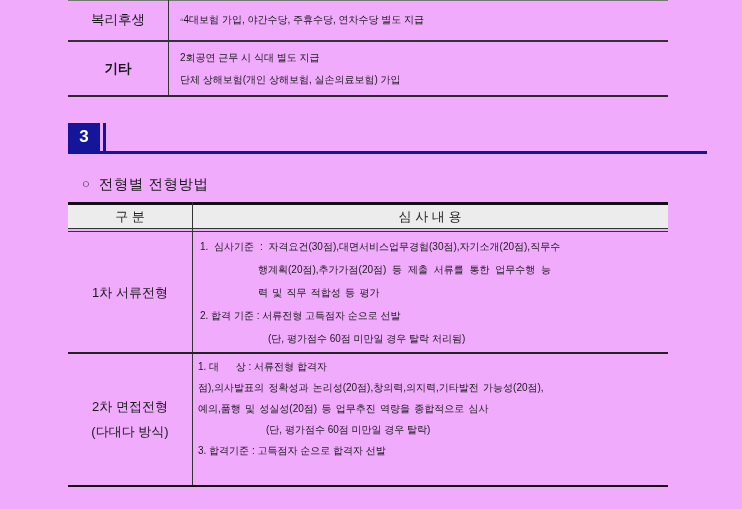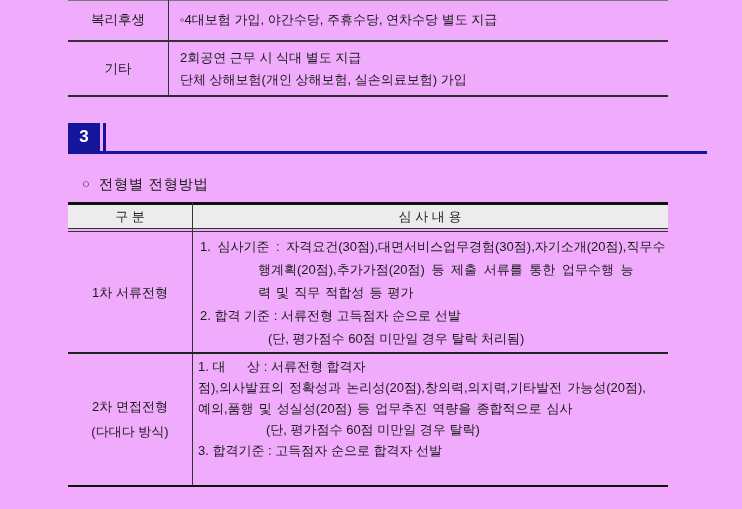--- a/index.html
+++ b/index.html
@@ -9,7 +9,7 @@
     color:#1a1a1a;overflow:hidden;
   }
   
-  .line{white-space:pre;font-size:13px;line-height:23px;}
+  .line{white-space:pre;font-size:10px;line-height:23px;}
   .ws{word-spacing:3px;}
   .ws-sm{word-spacing:1.5px;}
   .indent-a{padding-left:58px;}

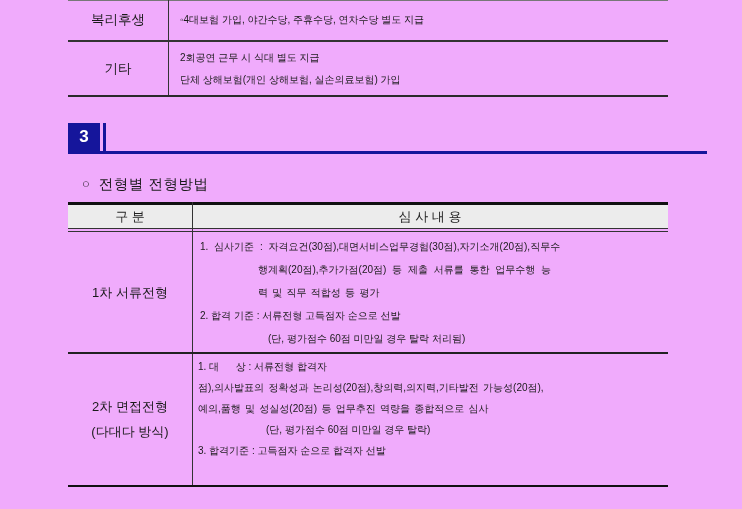--- a/index.html
+++ b/index.html
@@ -22,7 +22,7 @@
   .t1 .vsep{position:absolute;left:100px;top:0;width:1px;height:97px;background:#333;}
   .t1 .label-cell{position:absolute;left:0;width:100px;display:flex;align-items:center;justify-content:center;font-size:13.5px;}
   .t1 .lc1{top:0;height:40px;}
-  .t1 .lc2{top:42px;height:53px;}
+  .t1 .lc2{top:42px;height:53px;font-weight:bold;}
   .t1 .content-cell{position:absolute;left:112px;width:484px;display:flex;flex-direction:column;justify-content:center;}
   .t1 .cc1{top:0;height:40px;}
   .t1 .cc2{top:42px;height:53px;}

